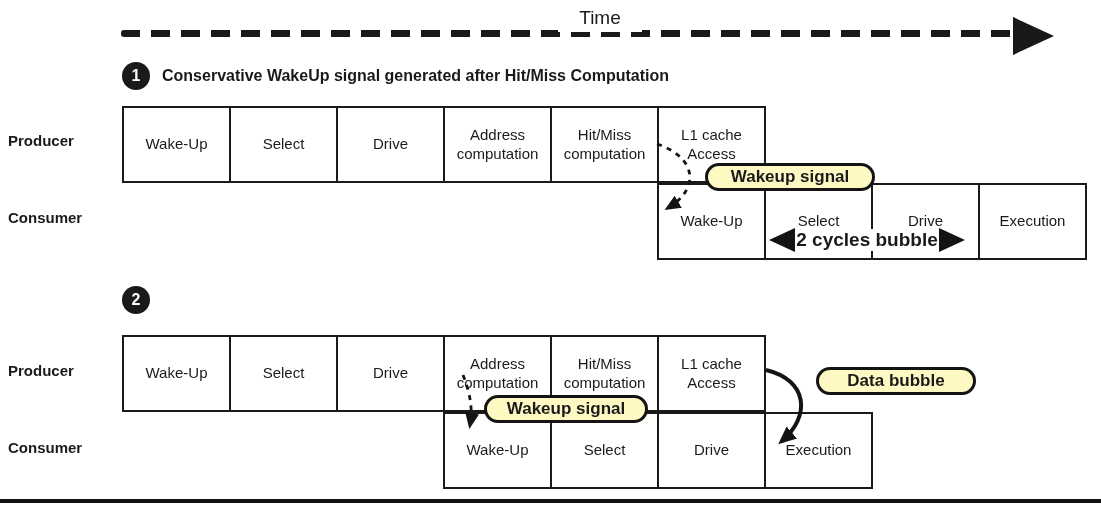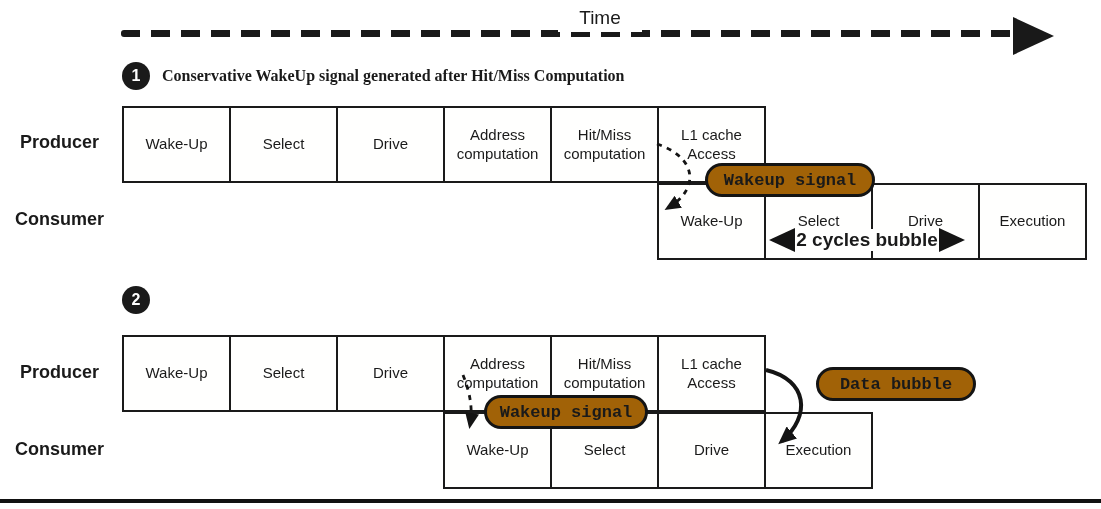--- a/index.html
+++ b/index.html
@@ -30,7 +30,7 @@
   }
   .sec-title{
     position:absolute;left:162px;height:28px;line-height:28px;
-    font-weight:bold;font-size:16px;white-space:nowrap;font-family:Liberation Serif, serif;
+    font-weight:bold;font-size:16px;white-space:nowrap;
   }
   
   .row-label{

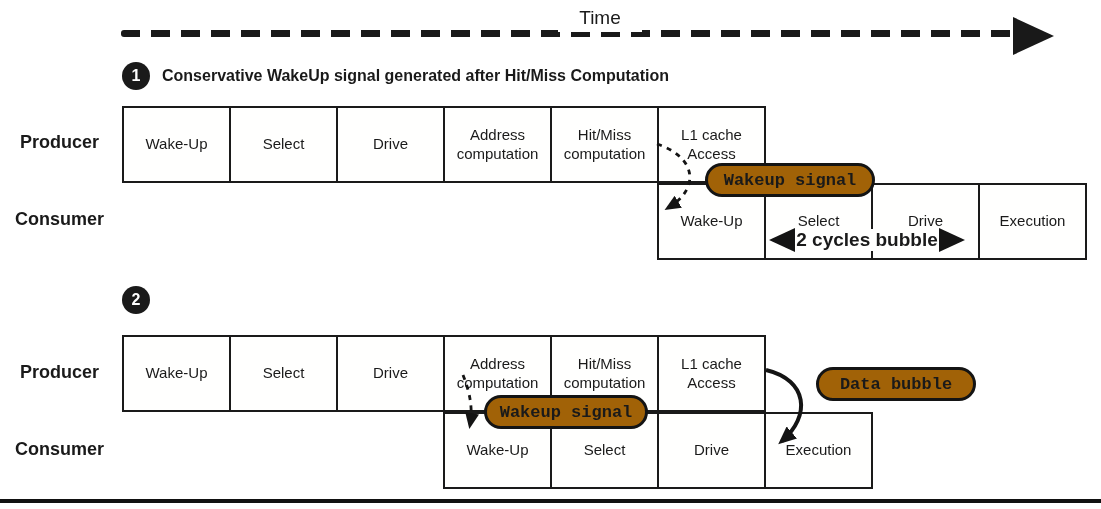--- a/index.html
+++ b/index.html
@@ -34,8 +34,8 @@
   }
   
   .row-label{
-    position:absolute;left:8px;width:103px;text-align:center;
-    font-weight:bold;font-size:18px;white-space:nowrap;
+    position:absolute;left:8px;width:103px;text-align:left;
+    font-weight:bold;font-size:15px;white-space:nowrap;
   }
   
   .prow{position:absolute;display:flex;z-index:1;}

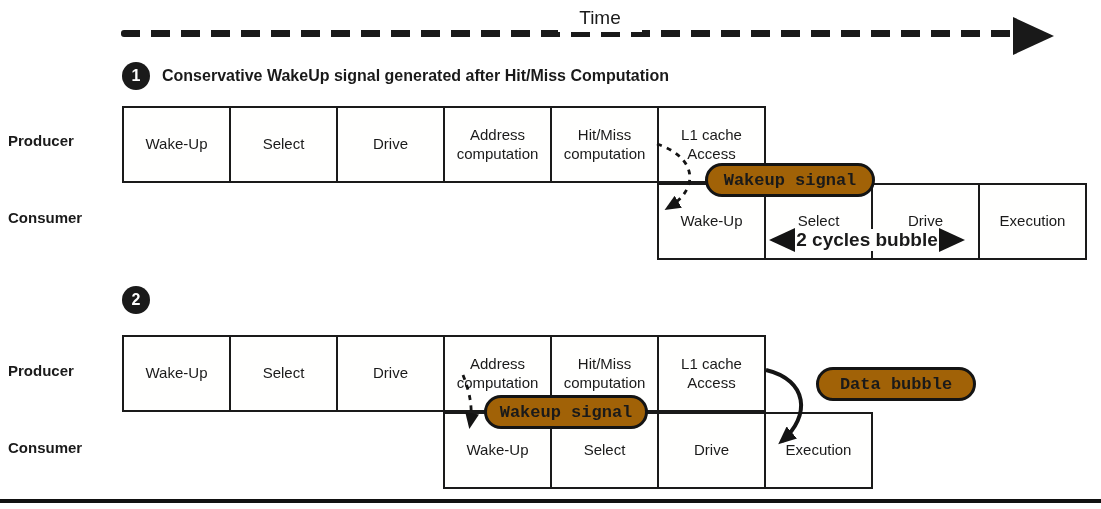--- a/index.html
+++ b/index.html
@@ -48,10 +48,10 @@
   .cell:first-child{margin-left:0;}
   
   .bubble{
-    position:absolute;height:34px;box-sizing:border-box;
-    background:#a16207;border:3.5px solid #141414;border-radius:19px;
+    position:absolute;height:28px;box-sizing:border-box;
+    background:#fef9c3;border:3.5px solid #141414;border-radius:19px;
     display:flex;align-items:center;justify-content:center;
-    font-weight:bold;font-size:17px;white-space:nowrap;z-index:6;font-family:Liberation Mono, monospace;
+    font-weight:bold;font-size:17px;white-space:nowrap;z-index:6;
   }
   
   .cycles{

